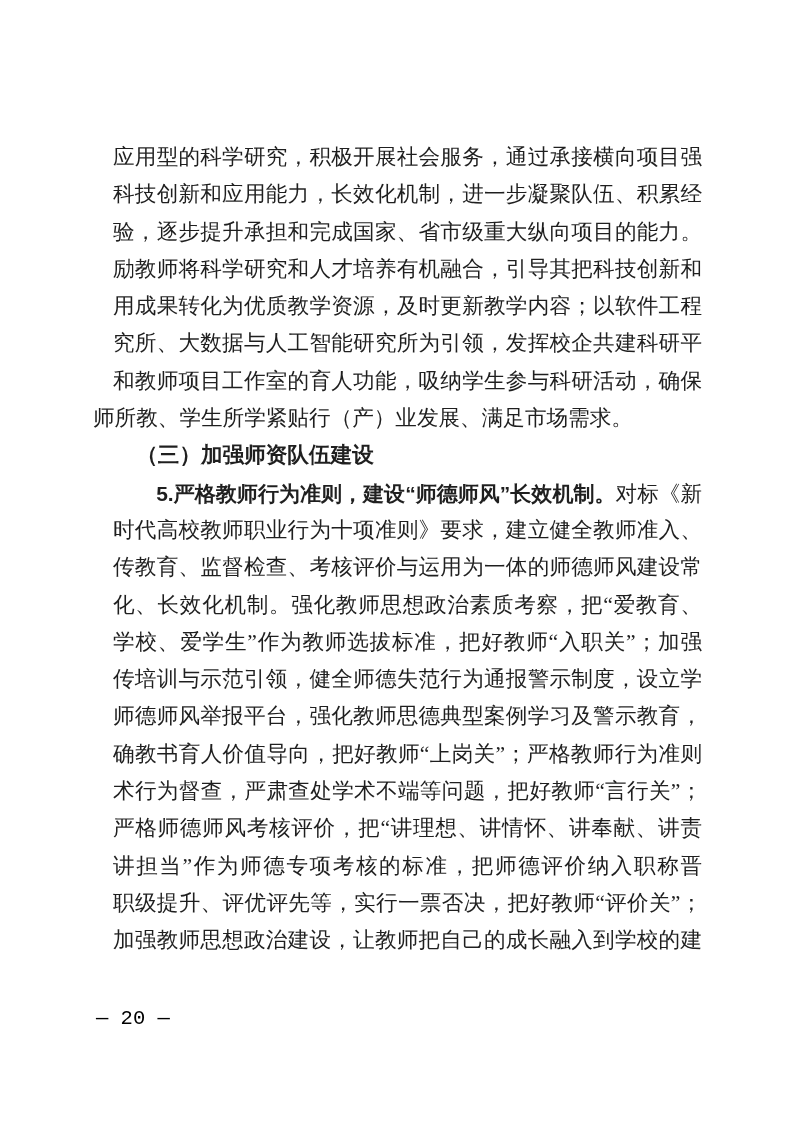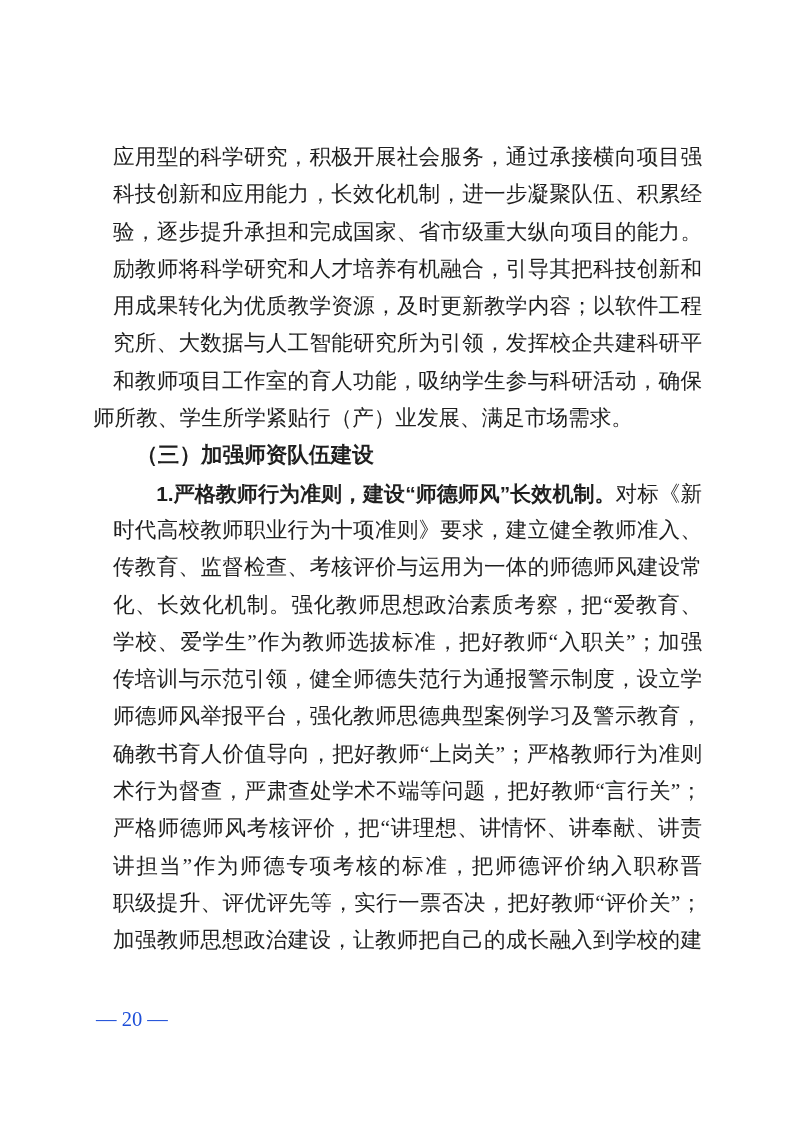--- a/index.html
+++ b/index.html
@@ -82,7 +82,7 @@
 
     <div class="line heading indent">（三）加强师资队伍建设</div>
 
-    <div class="line j indent"><span class="bold-lead">1.严格教师行为准则，建设“师德师风”长效机制。</span><span>对标《新</span></div>
+    <div class="line j indent"><span class="bold-lead">5.严格教师行为准则，建设“师德师风”长效机制。</span><span>对标《新</span></div>
 
     <div class="line j">时代高校教师职业行为十项准则》要求，建立健全教师准入、宣</div>
     <div class="line j">传教育、监督检查、考核评价与运用为一体的师德师风建设常态</div>

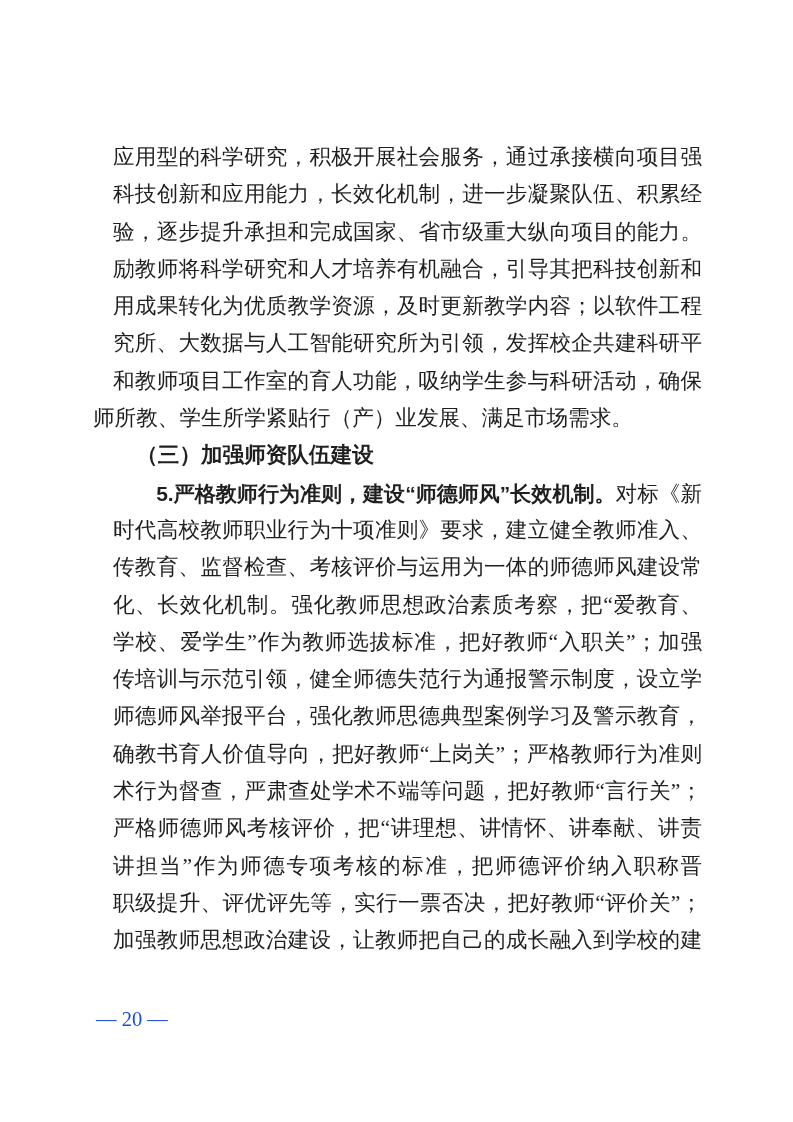--- a/index.html
+++ b/index.html
@@ -60,8 +60,8 @@
     top: 1005px;
     font-size: 20.5px;
     line-height: 28px;
-    color: #1d4ed8;
-    font-family: Liberation Serif, serif;
+    color: #000000;
+    font-family: Liberation Mono, monospace;
   }
 </style>
 </head>

